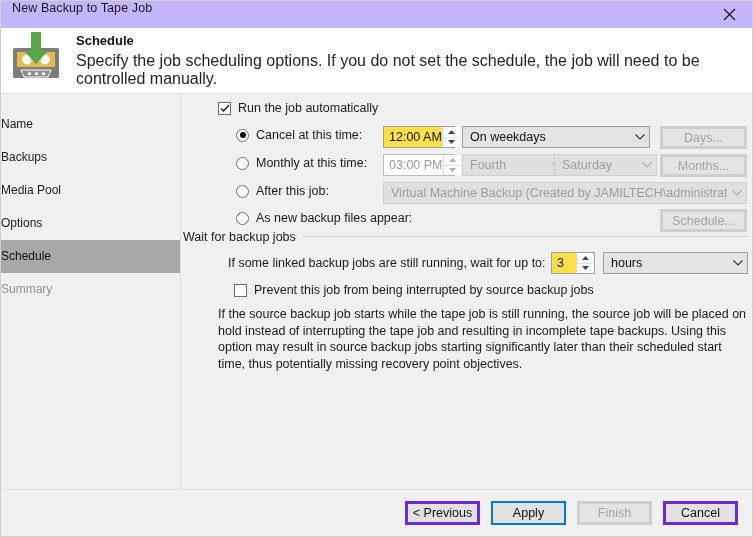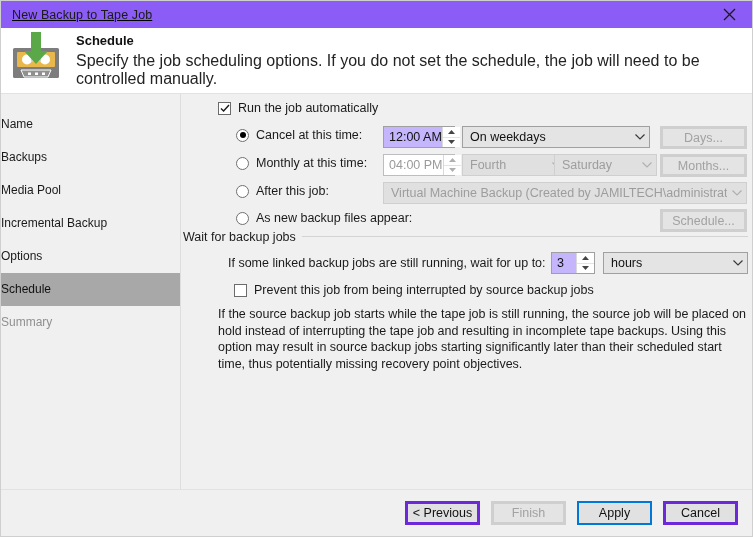--- a/index.html
+++ b/index.html
@@ -31,12 +31,11 @@
   
   .titlebar {
     height: 27px;
-    background: #8b5cf6;
-    display: flex;
-    align-items: center;
+    background: #c4b5fd;
+    display: flex;
+    align-items: flex-start;
     flex: none;
     position: relative;
-    text-decoration: underline;
   }
   .titlebar-text {
     padding-left: 11px;

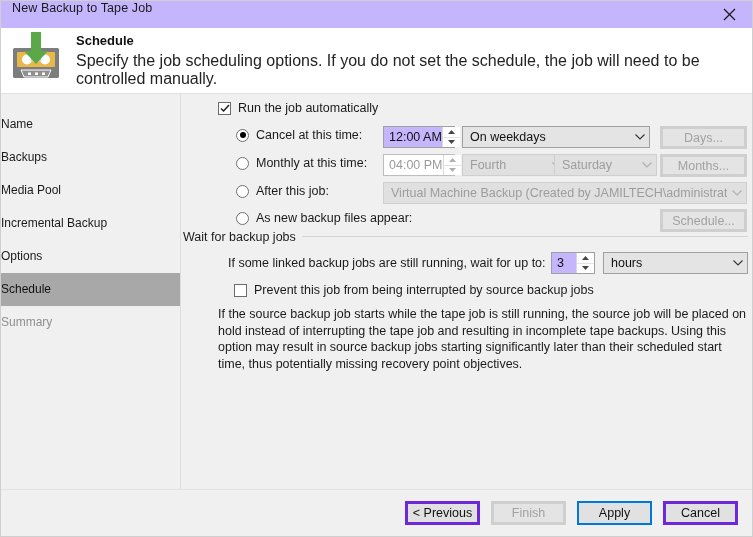--- a/index.html
+++ b/index.html
@@ -179,7 +179,7 @@
     display: flex;
     height: 22px;
     border: 1px solid #a0a0a0;
-    background: #c4b5fd;
+    background: #fde047;
     box-sizing: border-box;
     align-items: stretch;
   }

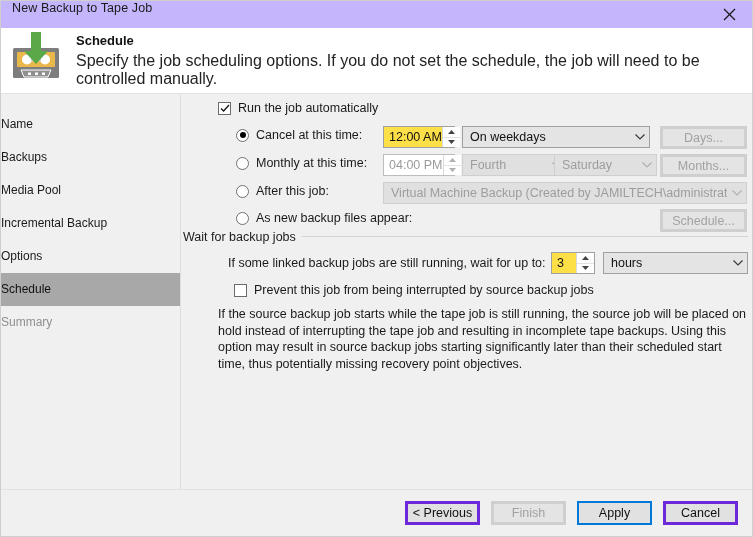--- a/index.html
+++ b/index.html
@@ -414,7 +414,7 @@
         <span class="lbl">Monthly at this time:</span>
       </div>
       <div class="spin disabled" style="position:absolute; left:202px; top:60px; width:72px;">
-        <span class="val">04:00 PM</span>
+        <span class="val">03:00 PM</span>
         <span class="arrows">
           <div>
             <svg width="7" height="4" viewBox="0 0 7 4" aria-hidden="true">

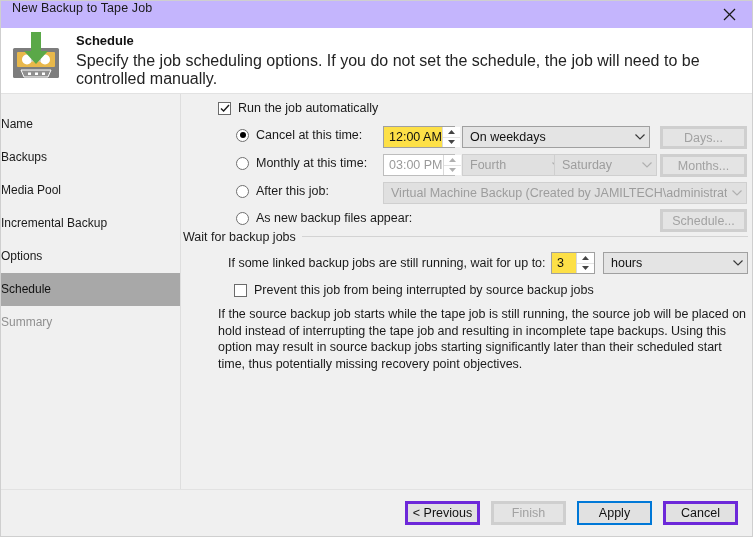--- a/index.html
+++ b/index.html
@@ -352,9 +352,6 @@
       </div>
       <div class="nav-item">
         <span>Media Pool</span>
-      </div>
-      <div class="nav-item">
-        <span>Incremental Backup</span>
       </div>
       <div class="nav-item">
         <span>Options</span>

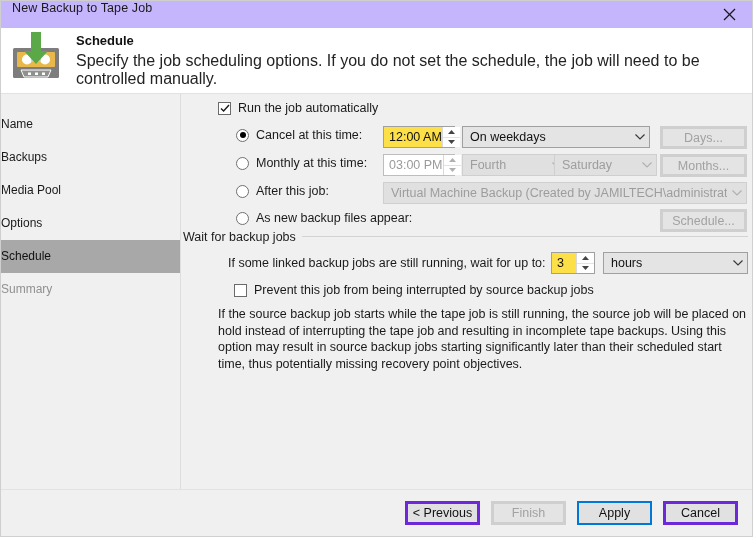--- a/index.html
+++ b/index.html
@@ -504,8 +504,8 @@
 
   <div class="footer">
     <div class="btn">&lt; Previous</div>
+    <div class="btn focused">Apply</div>
     <div class="btn disabled">Finish</div>
-    <div class="btn focused">Apply</div>
     <div class="btn">Cancel</div>
   </div>
 

